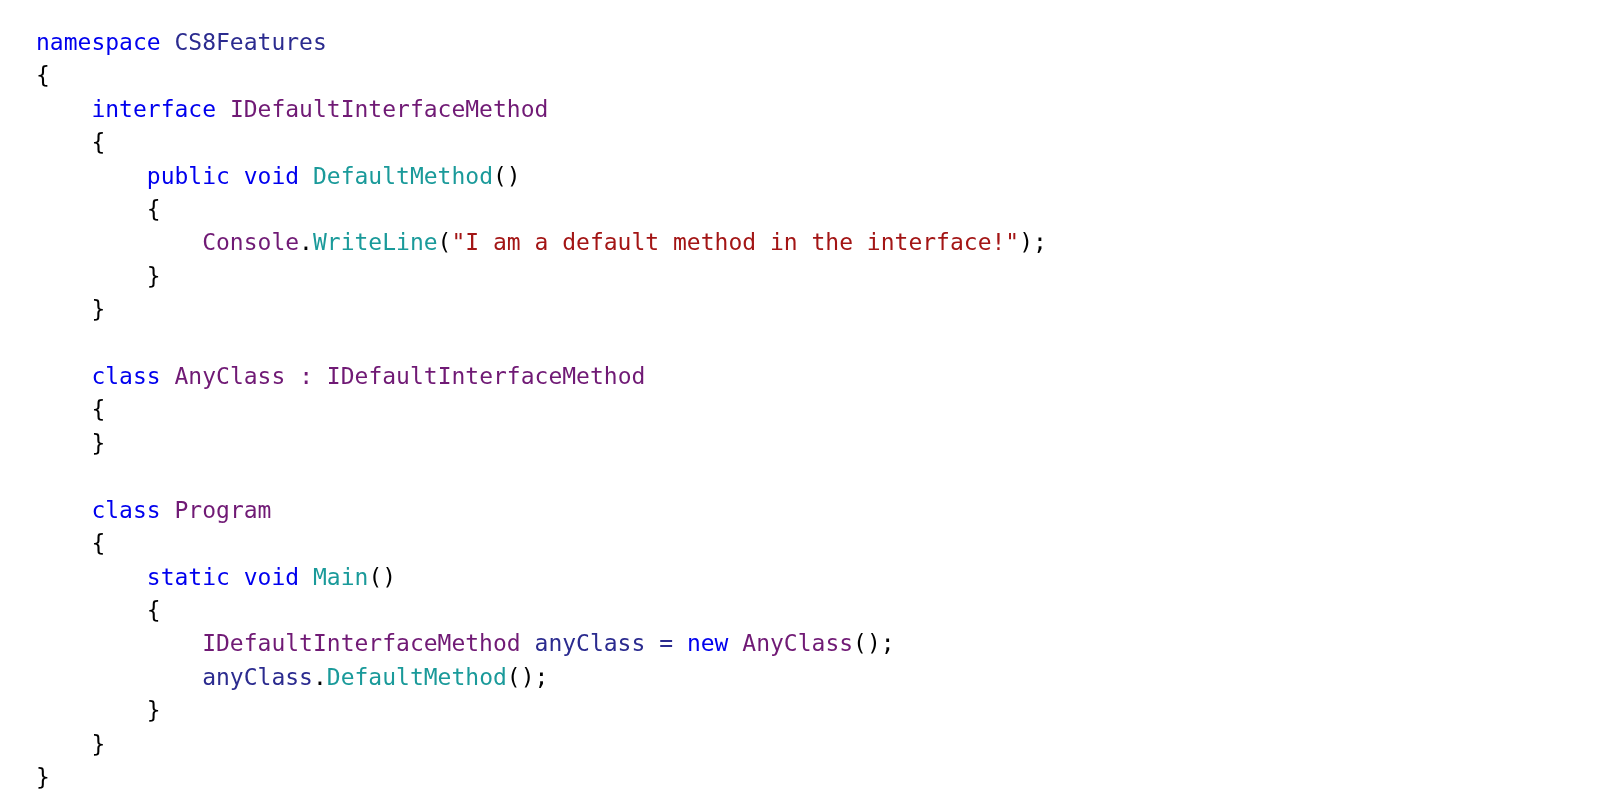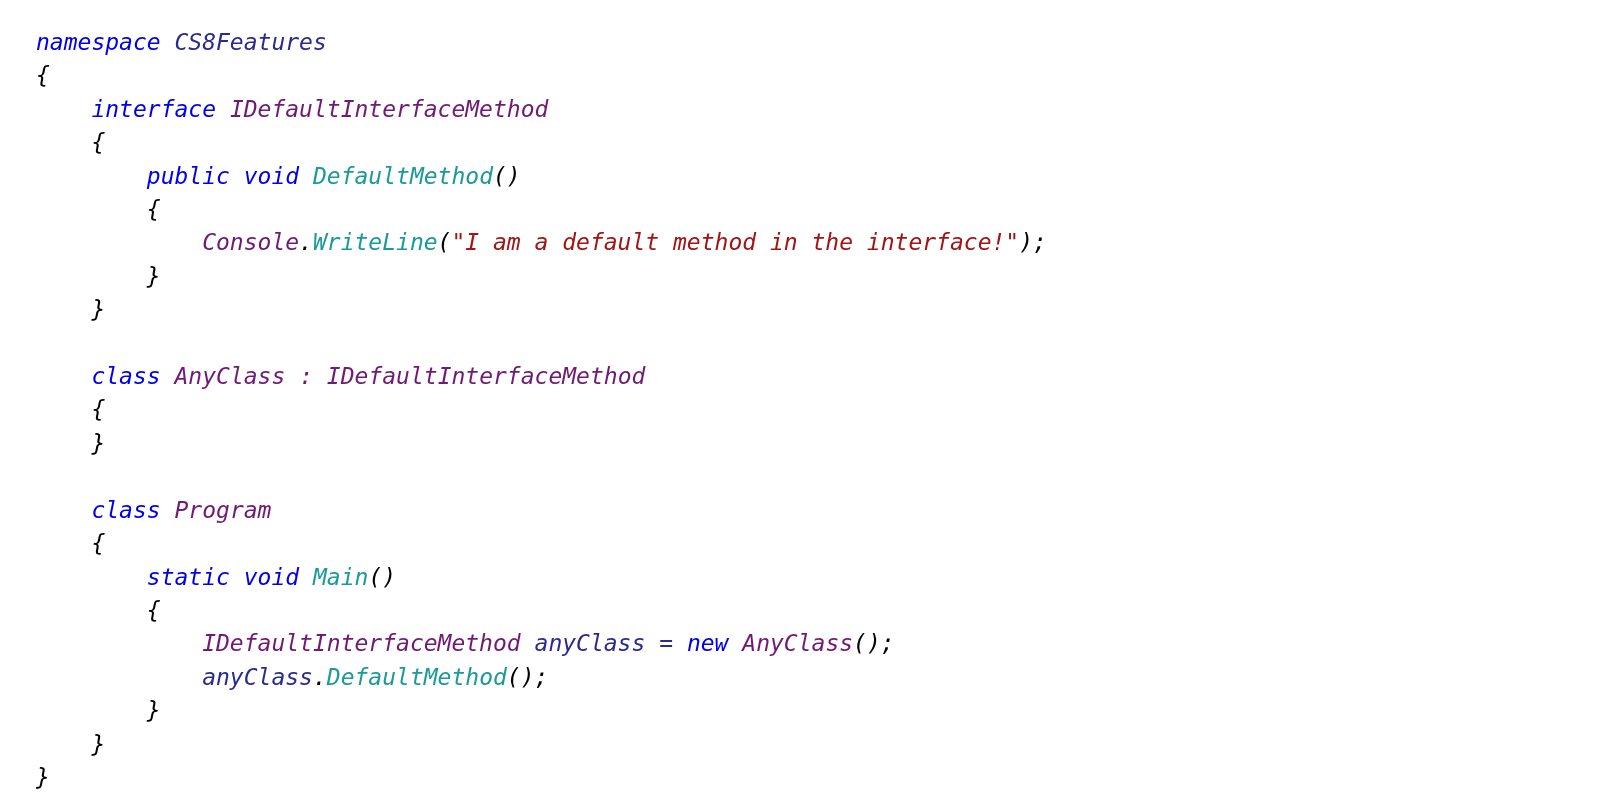--- a/index.html
+++ b/index.html
@@ -20,7 +20,6 @@
     height: 810px;
     background: #ffffff;
     padding: 0;
-    font-style: italic;
   }
   .code-block {
     position: absolute;

